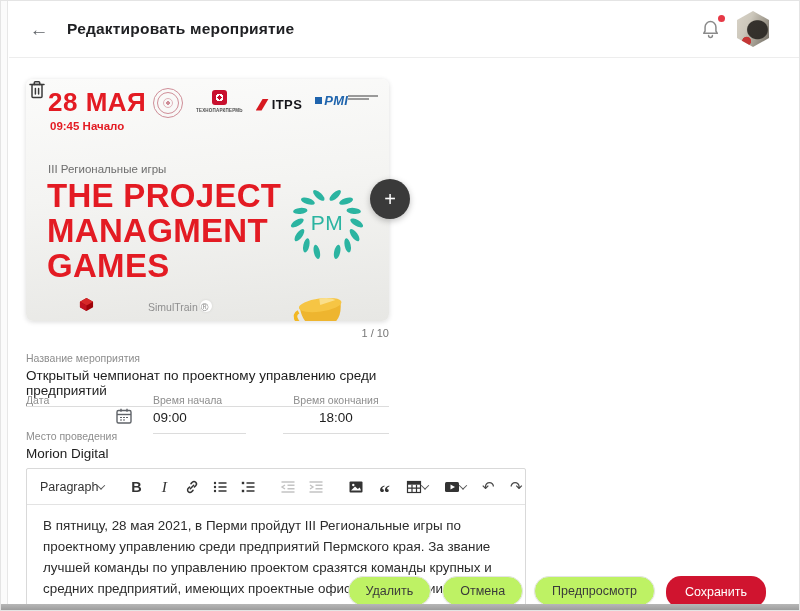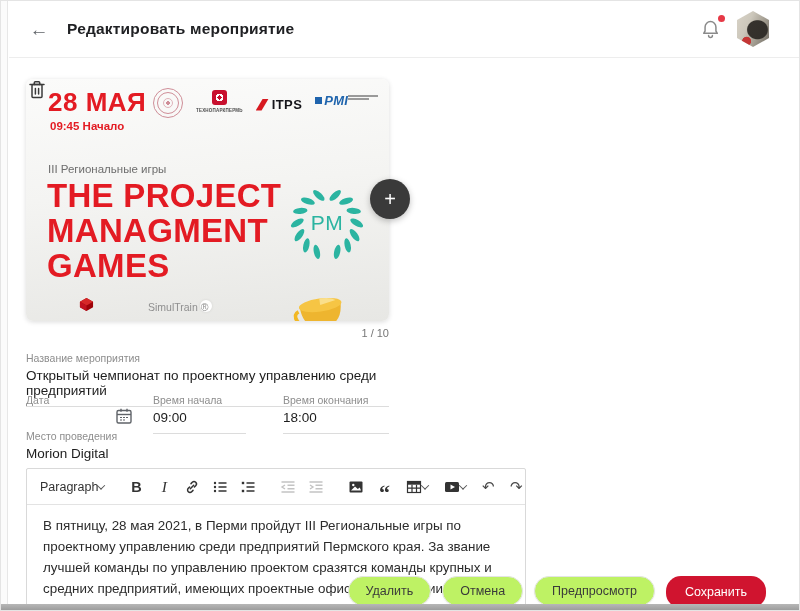--- a/index.html
+++ b/index.html
@@ -90,7 +90,7 @@
   .field-row   { left:25px; top:393px; width:363px; display:flex; }
   .col-date  { width:108px; position:relative; }
   .col-start { width:93px; margin-left:19px; }
-  .col-end   { width:106px; margin-left:37px; }
+  .col-end   { width:106px; margin-left:37px;text-align:center; }
   .cal-btn { position:absolute; right:1px; top:13px; width:18px; height:18px; background:none; border:none; padding:0; cursor:pointer; }
   .field-venue { left:25px; top:429px; width:363px; }
 

